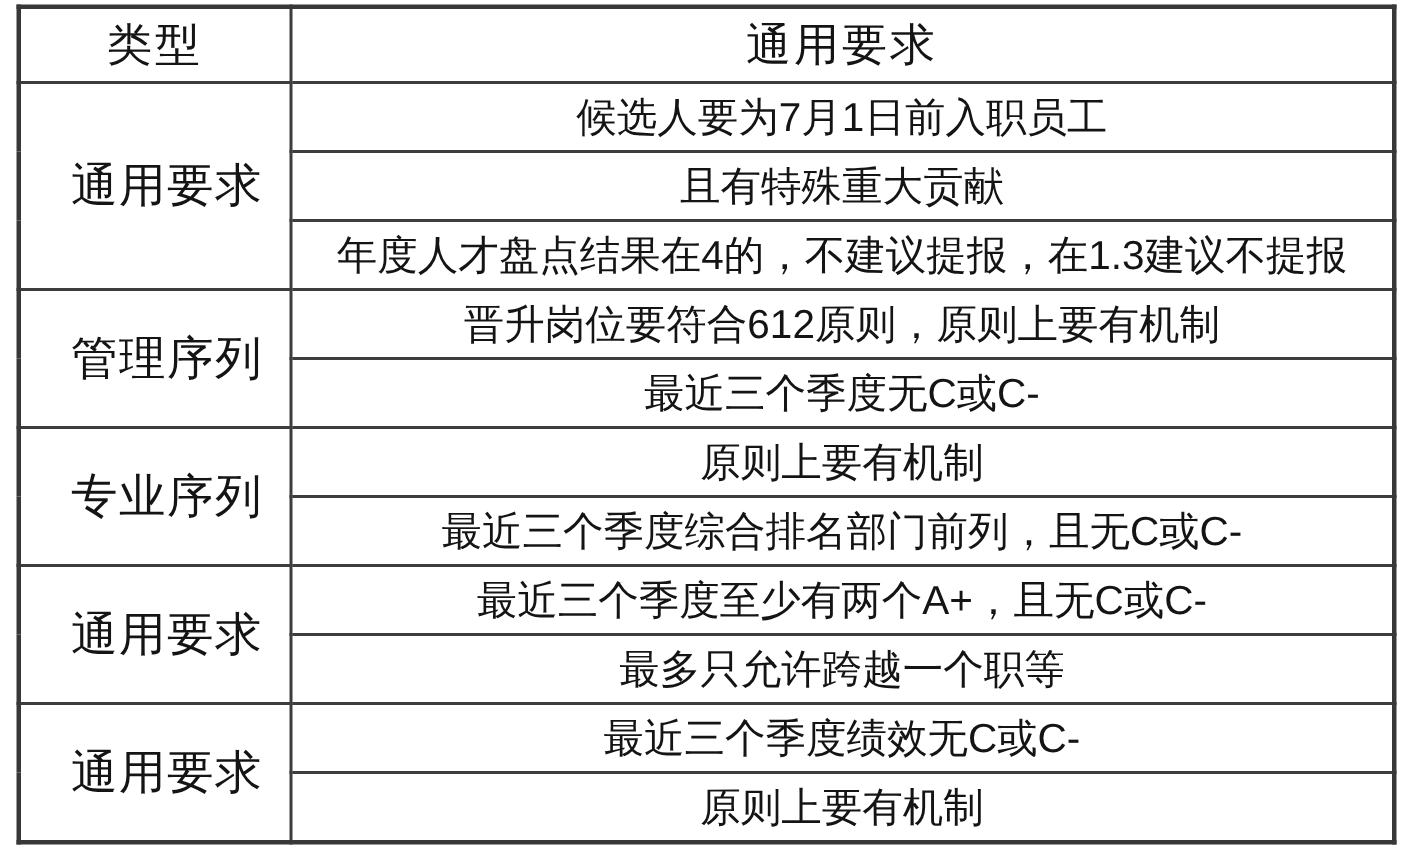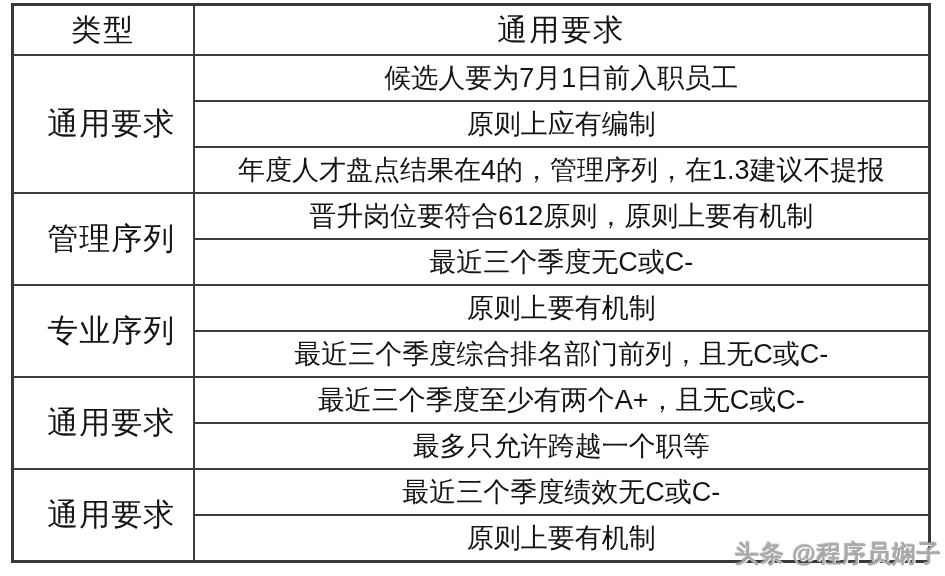--- a/index.html
+++ b/index.html
@@ -87,7 +87,7 @@
           <td class="req-cell">候选人要为7月1日前入职员工</td>
         </tr>
         <tr>
-          <td class="req-cell">原则上应有编制</td>
+          <td class="req-cell">且有特殊重大贡献</td>
         </tr>
         <tr>
           <td class="req-cell">年度人才盘点结果在4的，管理序列，在1.3建议不提报</td>

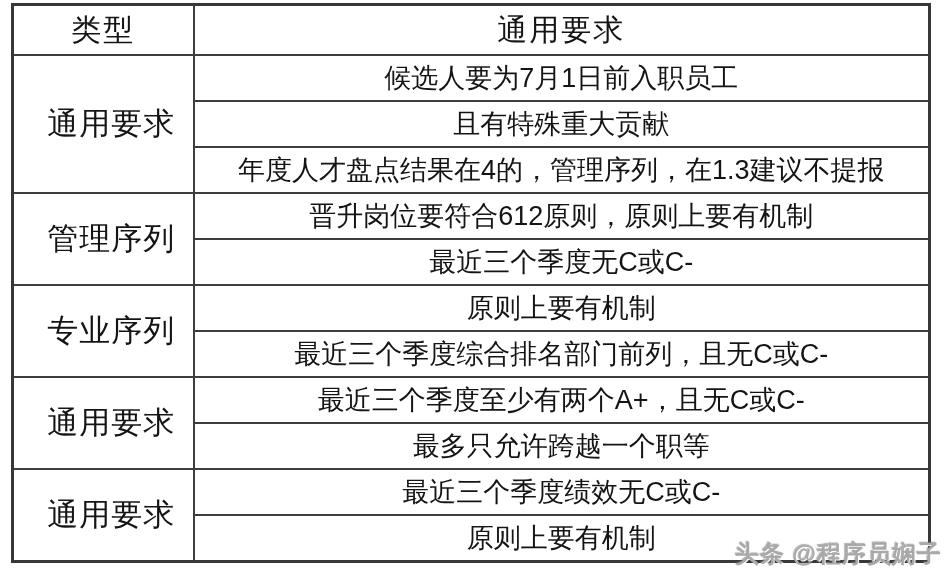--- a/index.html
+++ b/index.html
@@ -90,7 +90,7 @@
           <td class="req-cell">且有特殊重大贡献</td>
         </tr>
         <tr>
-          <td class="req-cell">年度人才盘点结果在4的，管理序列，在1.3建议不提报</td>
+          <td class="req-cell">年度人才盘点结果在4的，不建议提报，在1.3建议不提报</td>
         </tr>
         <tr>
           <td class="type-cell" rowspan="2">管理序列</td>

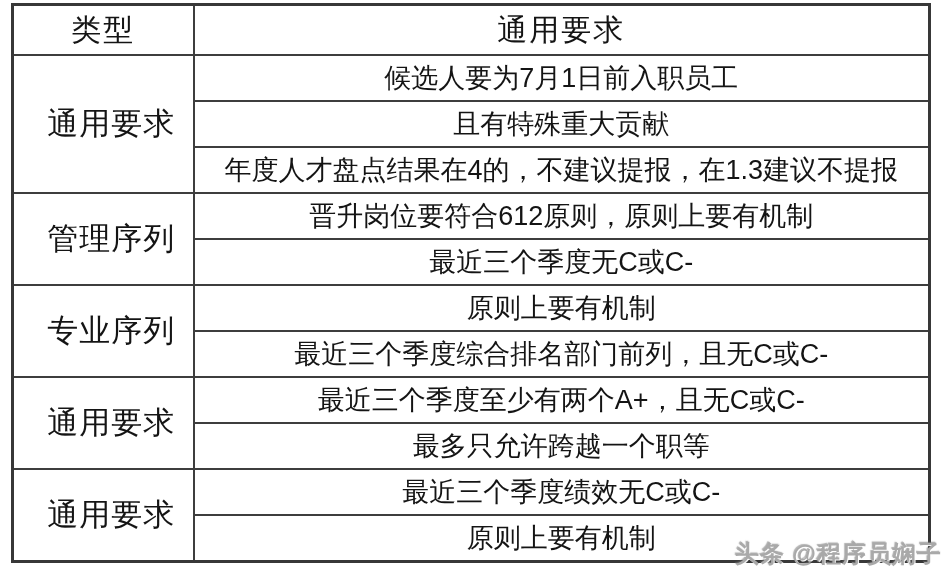--- a/index.html
+++ b/index.html
@@ -123,7 +123,6 @@
       </tbody>
   </table>
 
-  <div class="watermark">头条 @程序员娴子</div>
 </div>
 
 </body></html>

